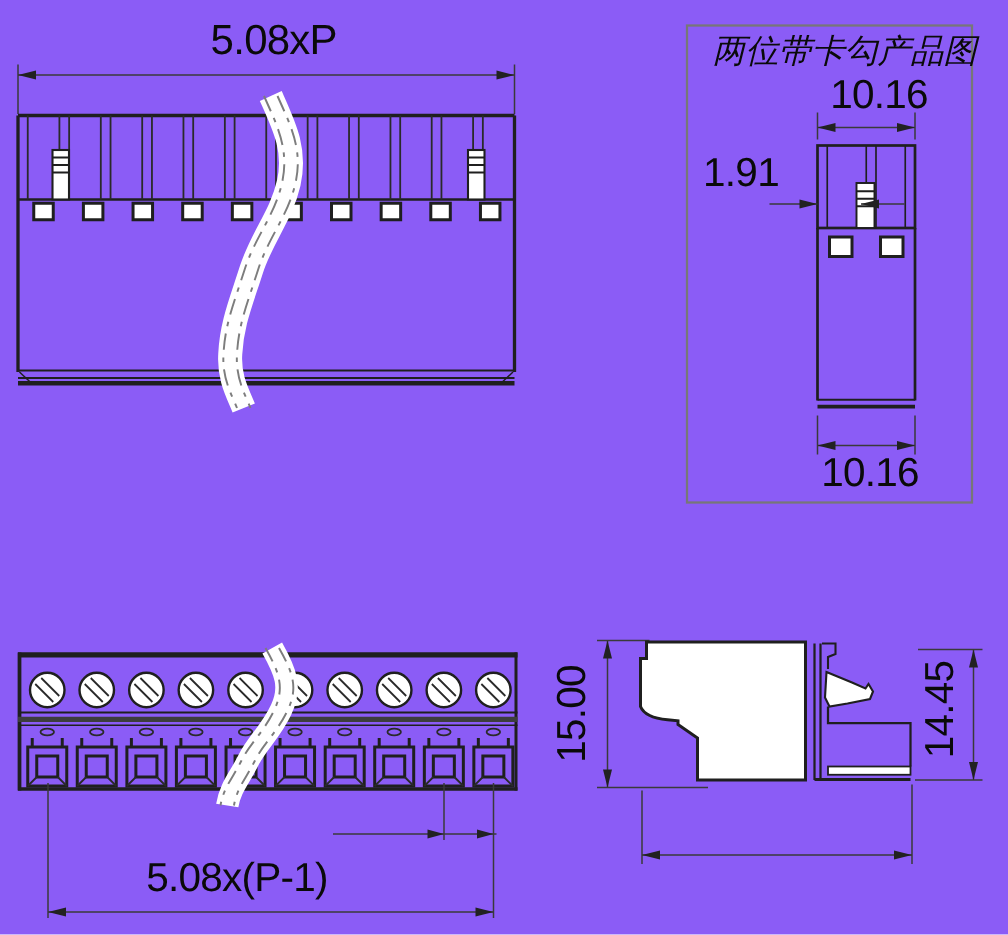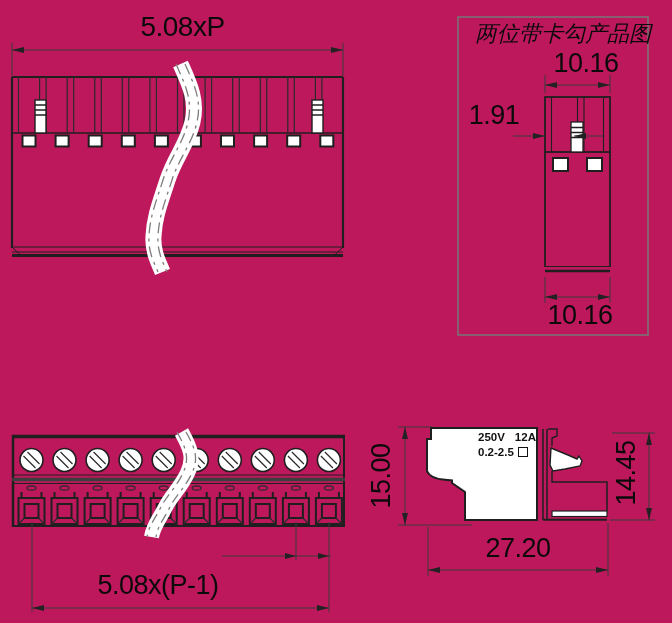--- a/index.html
+++ b/index.html
@@ -4,7 +4,7 @@
 <style>
   html,body{margin:0;padding:0;background:#fff;}
   #canvas{
-    position:relative;width:672px;height:623px;background:#be185d;
+    position:relative;width:672px;height:623px;background:#8b5cf6;
     font-family:"Liberation Sans", sans-serif;color:#000;overflow:hidden;
   }
   .view{position:absolute;}

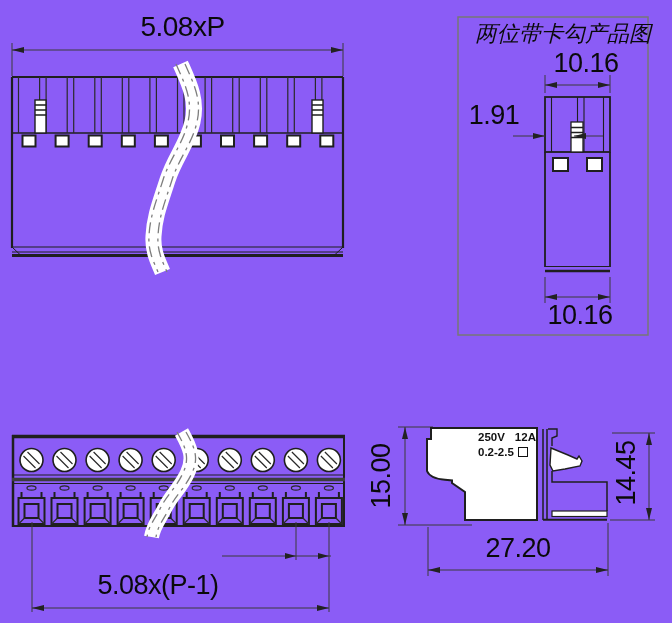--- a/index.html
+++ b/index.html
@@ -278,10 +278,6 @@
     <div class="dim-label rot" style="left:-39px;top:45px;width:120px;">15.00</div>
     <div class="dim-label rot" style="left:206px;top:42px;width:120px;">14.45</div>
     <div class="dim-label" style="left:115px;top:119px;width:86px;">27.20</div>
-    <div class="marking" style="left:118px;top:15px;">
-      <div><span>250V</span><span class="gap"></span><span>12A</span></div>
-      <div><span>0.2-2.5</span><span class="sq-icon"></span></div>
-    </div>
   </div>
 
 </div>

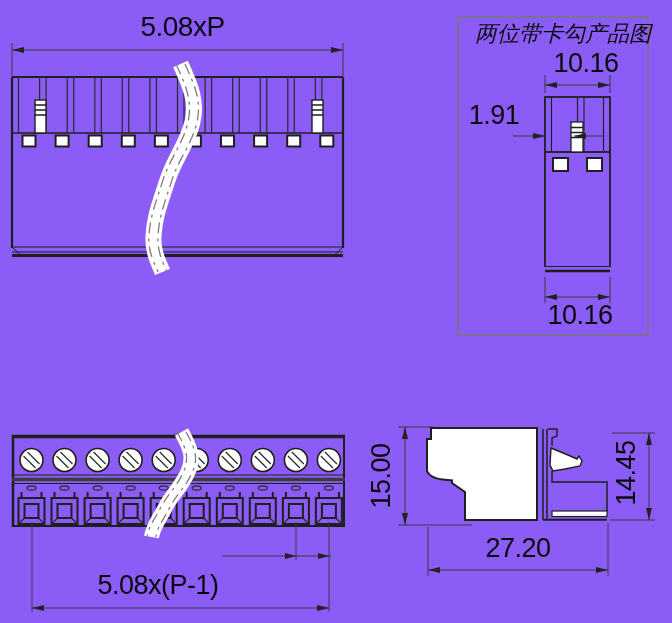--- a/index.html
+++ b/index.html
@@ -277,7 +277,6 @@
     </svg>
     <div class="dim-label rot" style="left:-39px;top:45px;width:120px;">15.00</div>
     <div class="dim-label rot" style="left:206px;top:42px;width:120px;">14.45</div>
-    <div class="dim-label" style="left:115px;top:119px;width:86px;">27.20</div>
   </div>
 
 </div>

